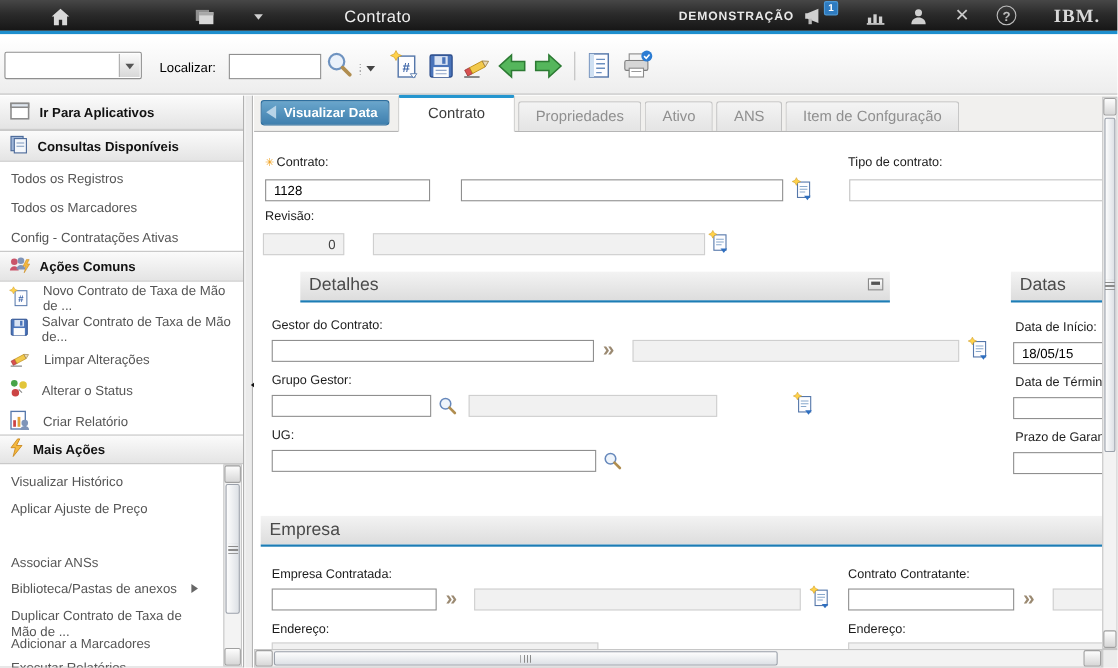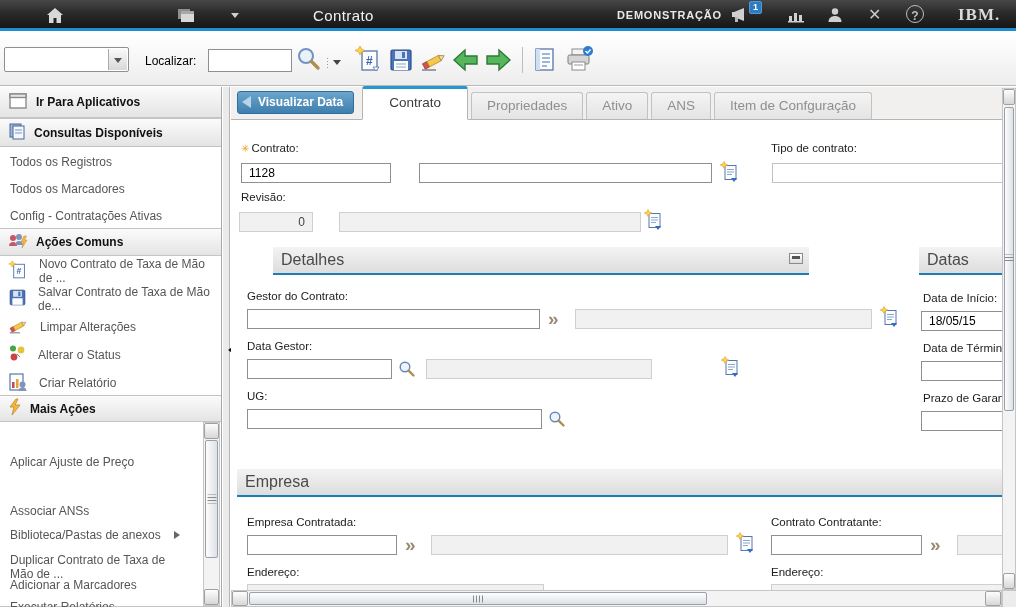--- a/index.html
+++ b/index.html
@@ -438,7 +438,7 @@
         </svg>
     </span>
 
-    <span class="lbl" style="left:16px;top:220px;">Data Gestor:</span>
+    <span class="lbl" style="left:16px;top:220px;">Grupo Gestor:</span>
     <input class="inp" style="left: 16px; top: 239px; width: 145px;" value="">
     <span class="icon-abs" style="left:167px;top:240px;">
       <svg width="18" height="18" viewBox="0 0 18 18">

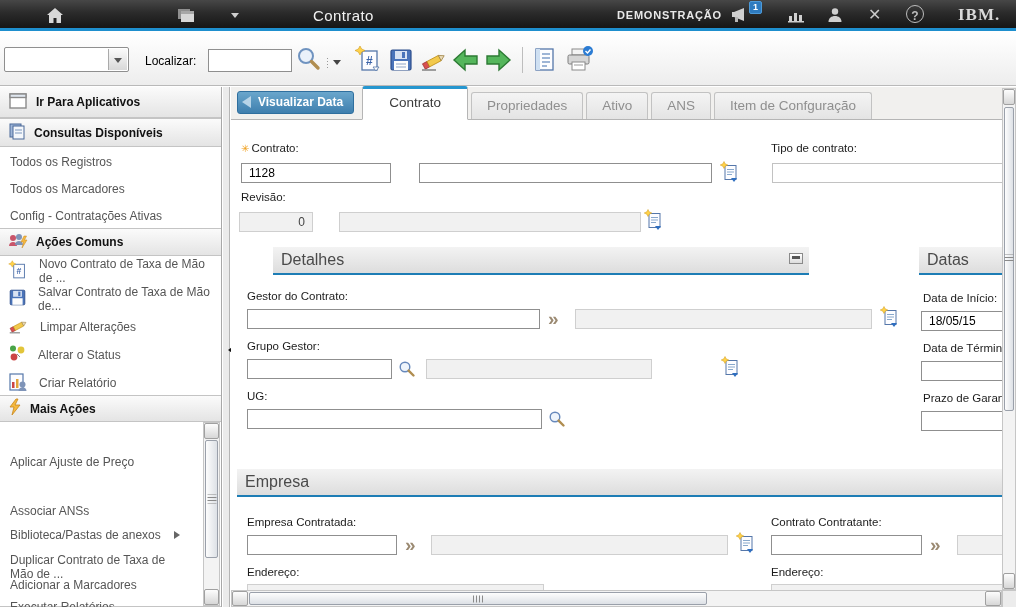--- a/index.html
+++ b/index.html
@@ -341,6 +341,9 @@
   </div>
 
   <div class="sb-more-list">
+    <div class="sb-more-item" style="top:4px;">
+        <span>Visualizar Histórico</span>
+      </div>
     <div class="sb-more-item" style="top:28px;">
         <span>Aplicar Ajuste de Preço</span>
       </div>

